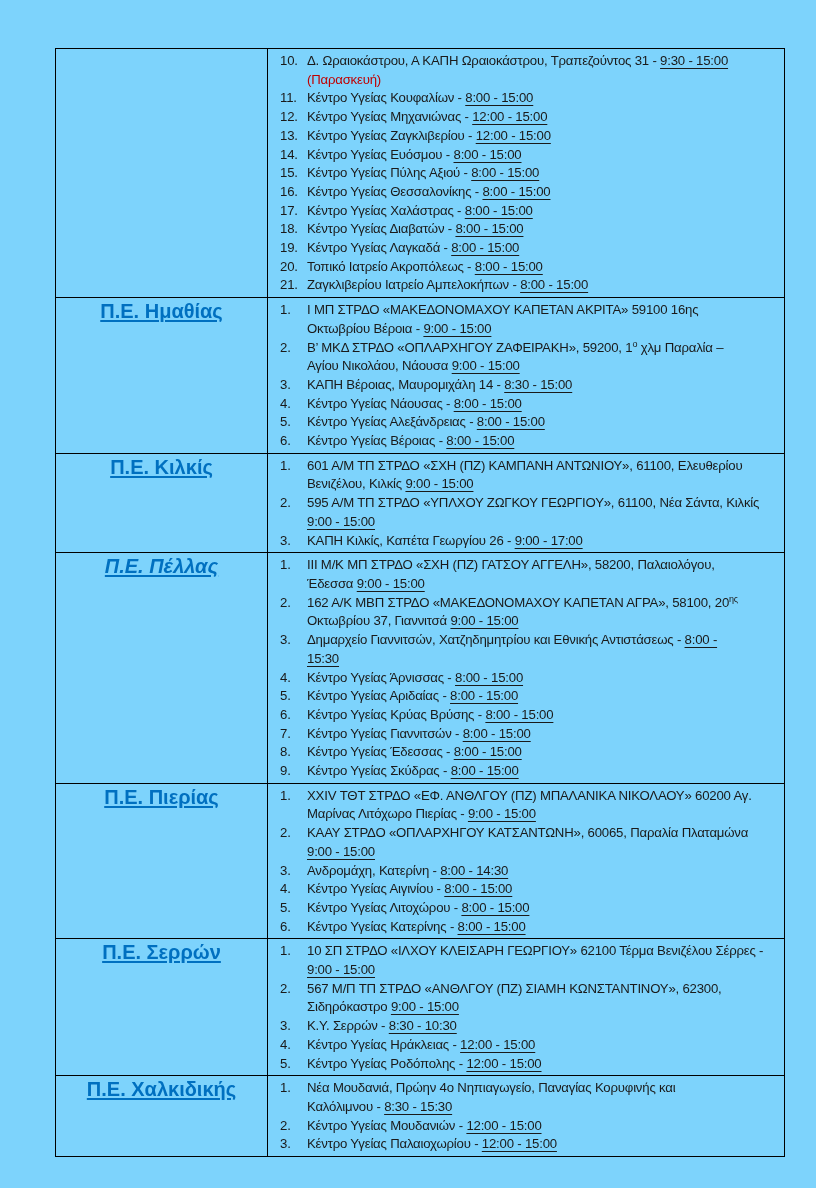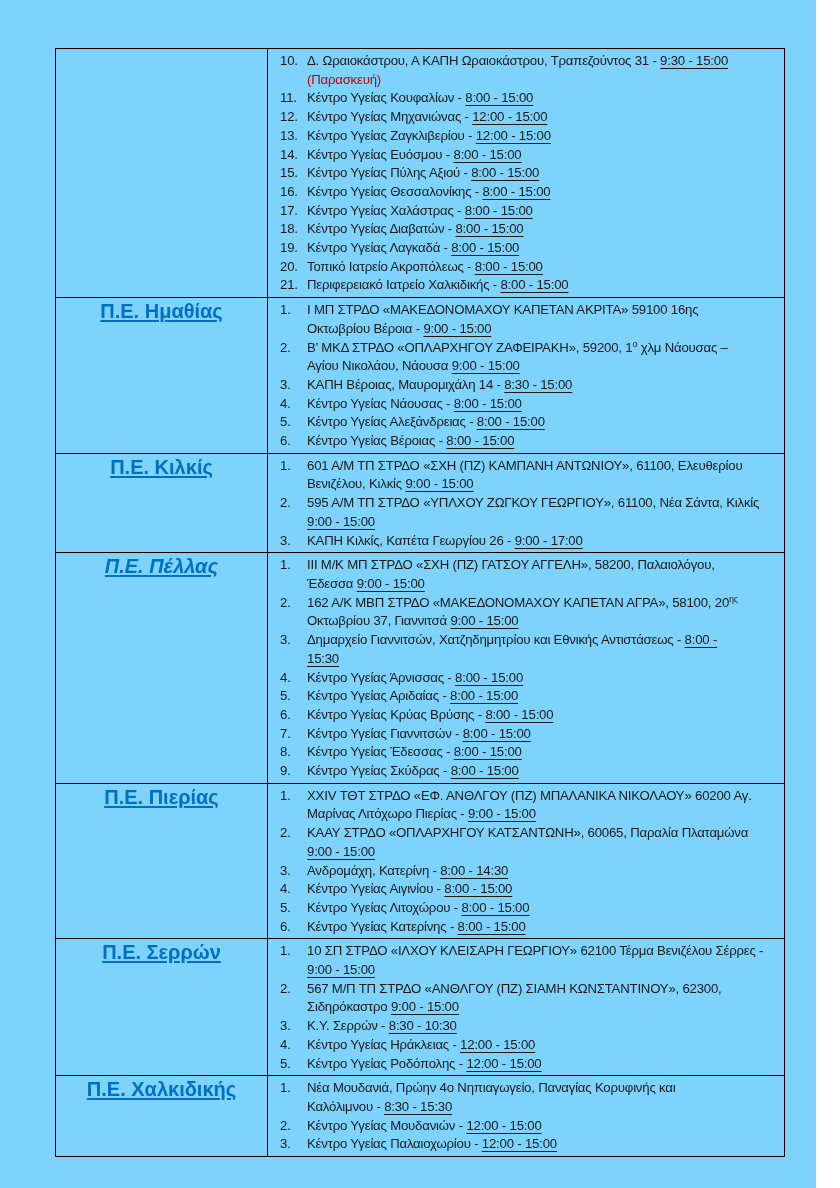--- a/index.html
+++ b/index.html
@@ -117,7 +117,7 @@
             <div class="item">
               <span class="num">21.</span>
               <div class="content">
-                <div class="line"><span>Περιφερειακό Ιατρείο Χαλκιδικής - </span><span class="u">8:00 - 15:00</span></div>
+                <div class="line"><span>Ζαγκλιβερίου Ιατρείο Αμπελοκήπων - </span><span class="u">8:00 - 15:00</span></div>
               </div>
             </div>
           </td>

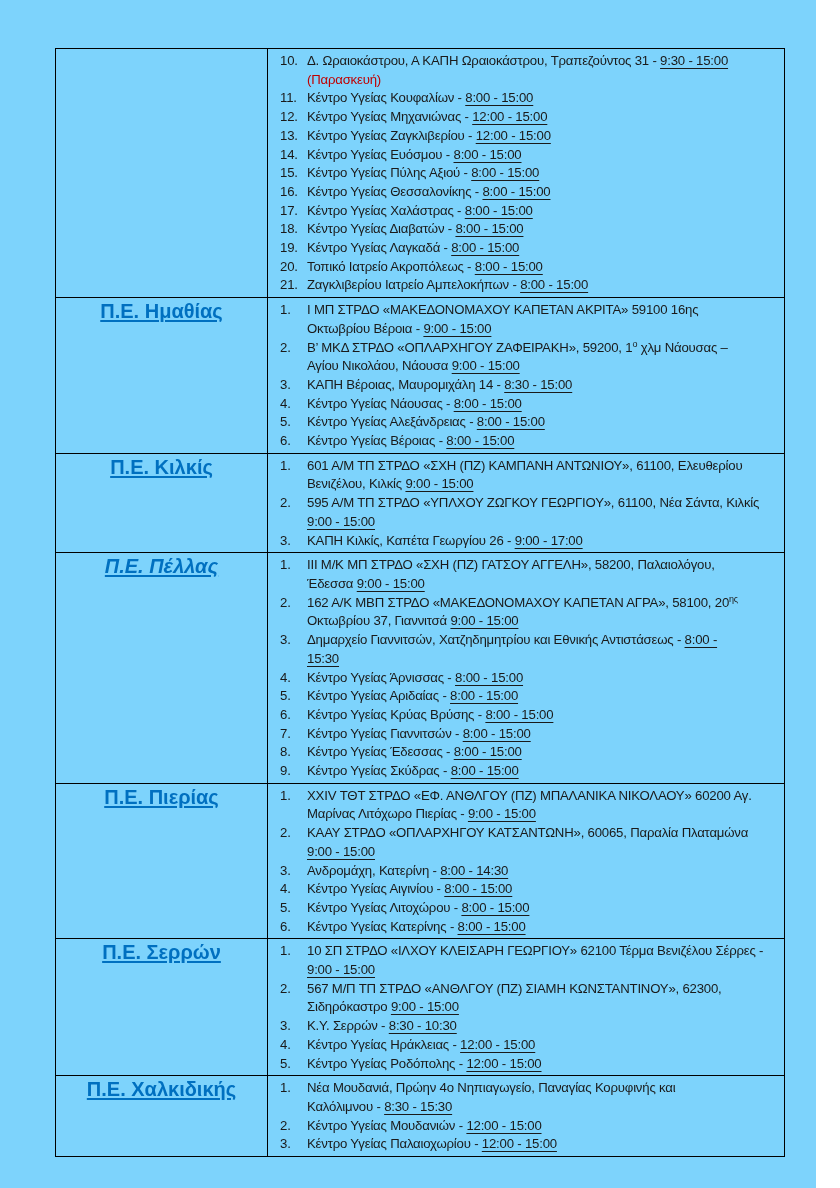--- a/index.html
+++ b/index.html
@@ -135,7 +135,7 @@
             <div class="item">
               <span class="num">2.</span>
               <div class="content">
-                <div class="line"><span>Β’ ΜΚΔ ΣΤΡΔΟ «ΟΠΛΑΡΧΗΓΟΥ ΖΑΦΕΙΡΑΚΗ», 59200, 1</span><span class="sup">ο</span><span> χλμ Νάουσας –</span></div>
+                <div class="line"><span>Β’ ΜΚΔ ΣΤΡΔΟ «ΟΠΛΑΡΧΗΓΟΥ ΖΑΦΕΙΡΑΚΗ», 59200, 1</span><span class="sup">ο</span><span> χλμ Παραλία –</span></div>
                 <div class="line"><span>Αγίου Νικολάου, Νάουσα </span><span class="u">9:00 - 15:00</span></div>
               </div>
             </div>

